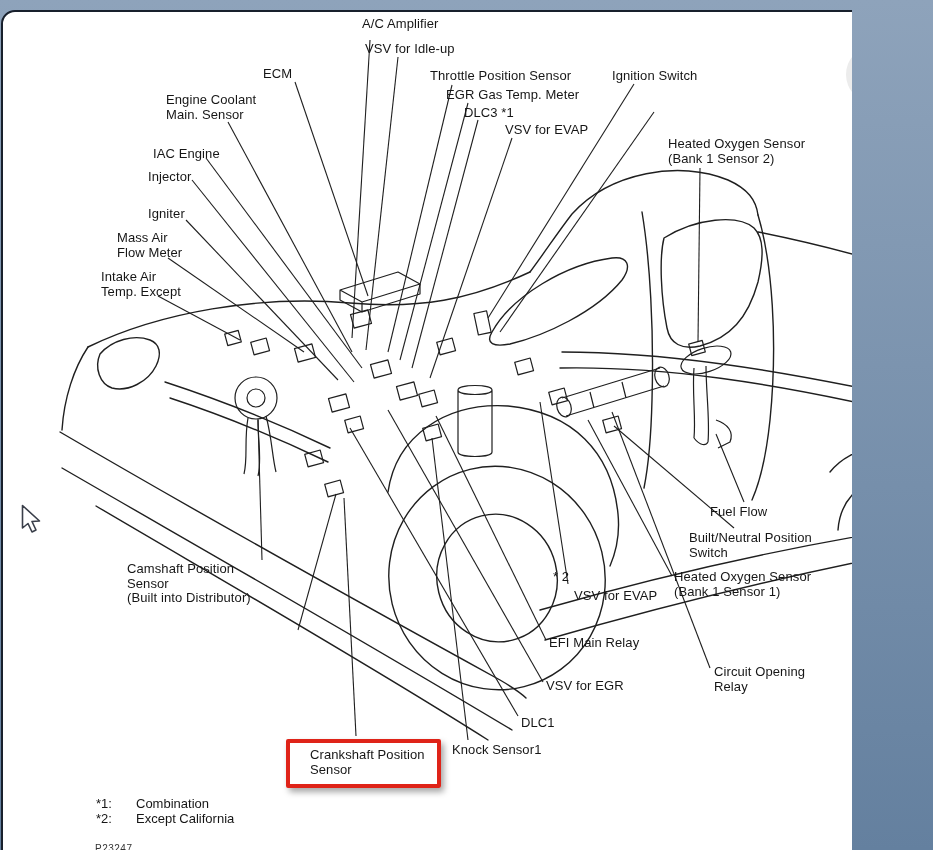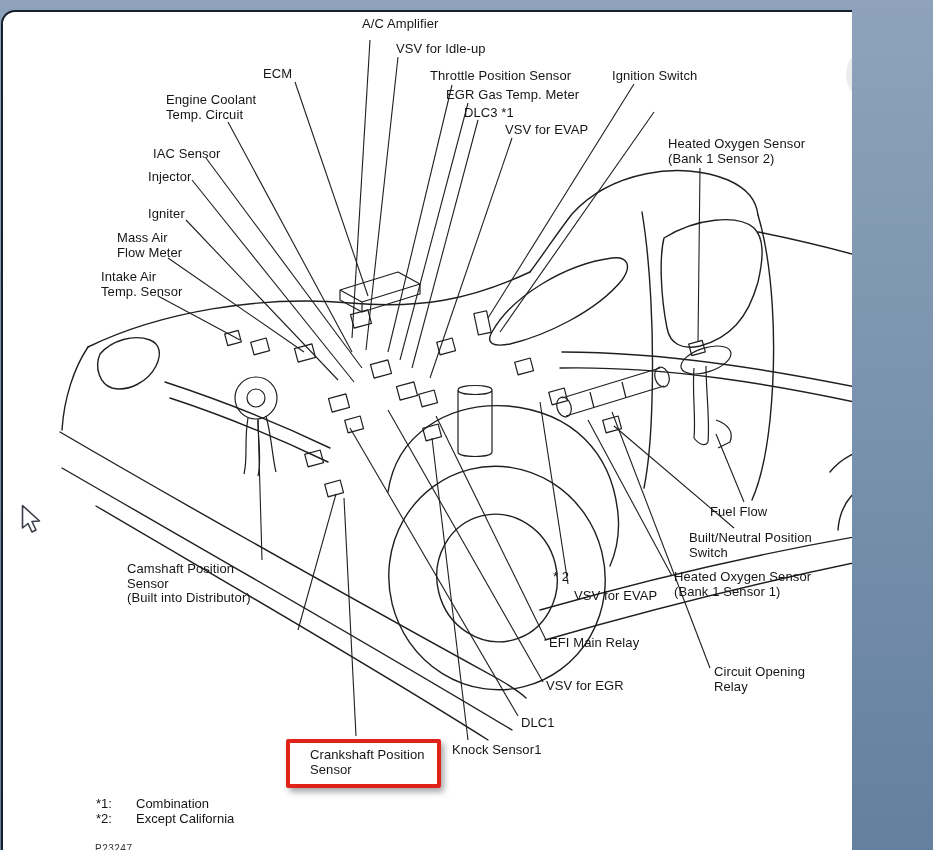--- a/index.html
+++ b/index.html
@@ -129,7 +129,7 @@
       <div class="hl-box"></div>
 
       <div class="lbl" style="left:362px;top:17px">A/C Amplifier</div>
-      <div class="lbl" style="left:396px;top:42px">VSV for Idle-up</div>
+      <div class="lbl" style="left:365px;top:42px">VSV for Idle-up</div>
       <div class="lbl" style="left:263px;top:67px">ECM</div>
       <div class="lbl" style="left:430px;top:69px">Throttle Position Sensor</div>
       <div class="lbl" style="left:446px;top:88px">EGR Gas Temp. Meter</div>

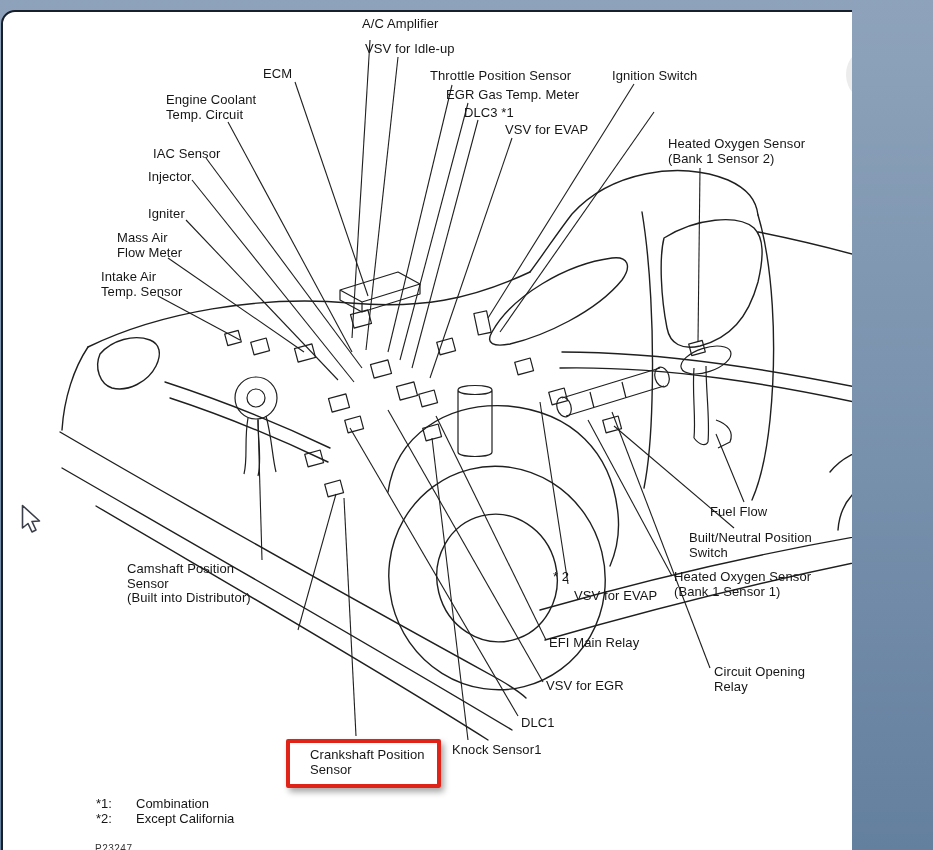--- a/index.html
+++ b/index.html
@@ -139,7 +139,7 @@
       <div class="lbl" style="left:668px;top:137px">Heated Oxygen Sensor
 (Bank 1 Sensor 2)</div>
       <div class="lbl" style="left:166px;top:93px">Engine Coolant
-Temp. Circuit</div>
+Main. Sensor</div>
       <div class="lbl" style="left:153px;top:147px">IAC Sensor</div>
       <div class="lbl" style="left:148px;top:170px">Injector</div>
       <div class="lbl" style="left:148px;top:207px">Igniter</div>

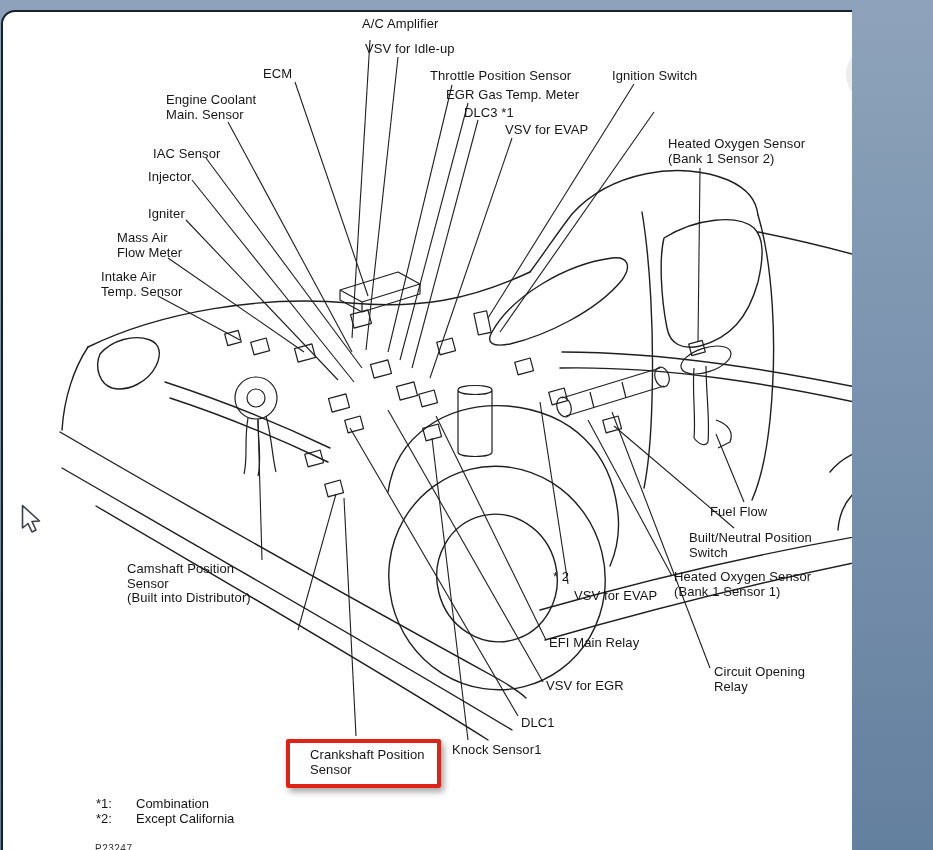--- a/index.html
+++ b/index.html
@@ -140,7 +140,7 @@
 (Bank 1 Sensor 2)</div>
       <div class="lbl" style="left:166px;top:93px">Engine Coolant
 Main. Sensor</div>
-      <div class="lbl" style="left:153px;top:147px">IAC Sensor</div>
+      <div class="lbl" style="left:153px;top:147px">IAC Engine</div>
       <div class="lbl" style="left:148px;top:170px">Injector</div>
       <div class="lbl" style="left:148px;top:207px">Igniter</div>
       <div class="lbl" style="left:117px;top:231px">Mass Air

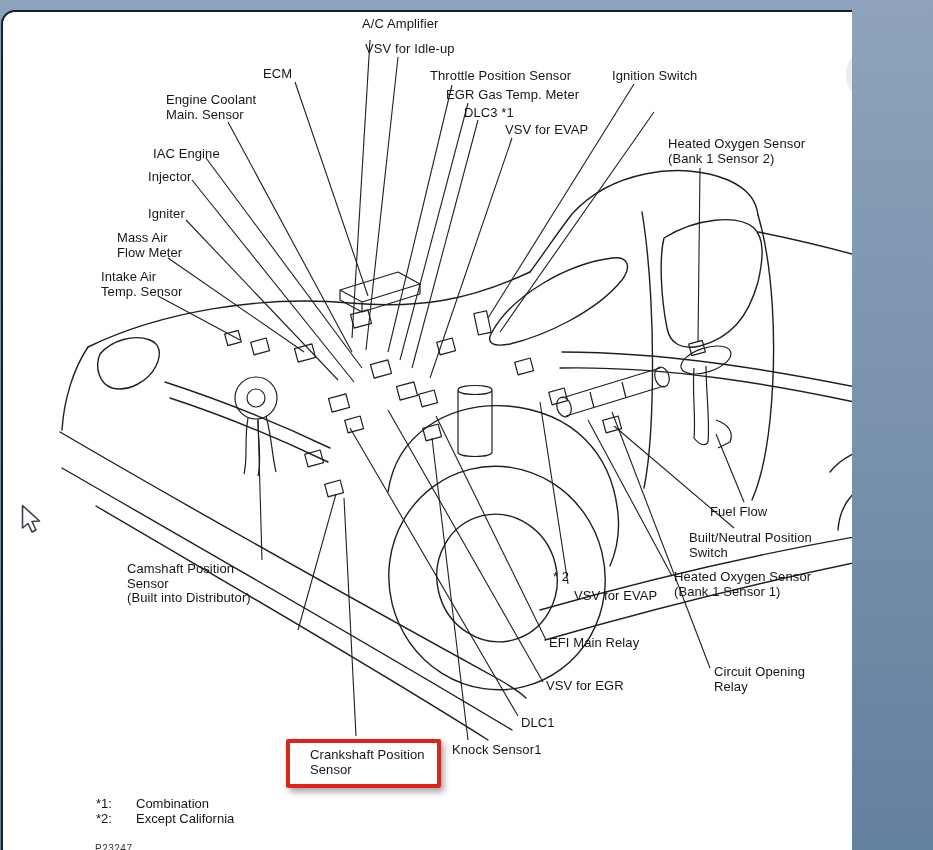--- a/index.html
+++ b/index.html
@@ -146,7 +146,7 @@
       <div class="lbl" style="left:117px;top:231px">Mass Air
 Flow Meter</div>
       <div class="lbl" style="left:101px;top:270px">Intake Air
-Temp. Sensor</div>
+Temp. Except</div>
       <div class="lbl" style="left:710px;top:505px">Fuel Flow</div>
       <div class="lbl" style="left:689px;top:531px">Built/Neutral Position
 Switch</div>

